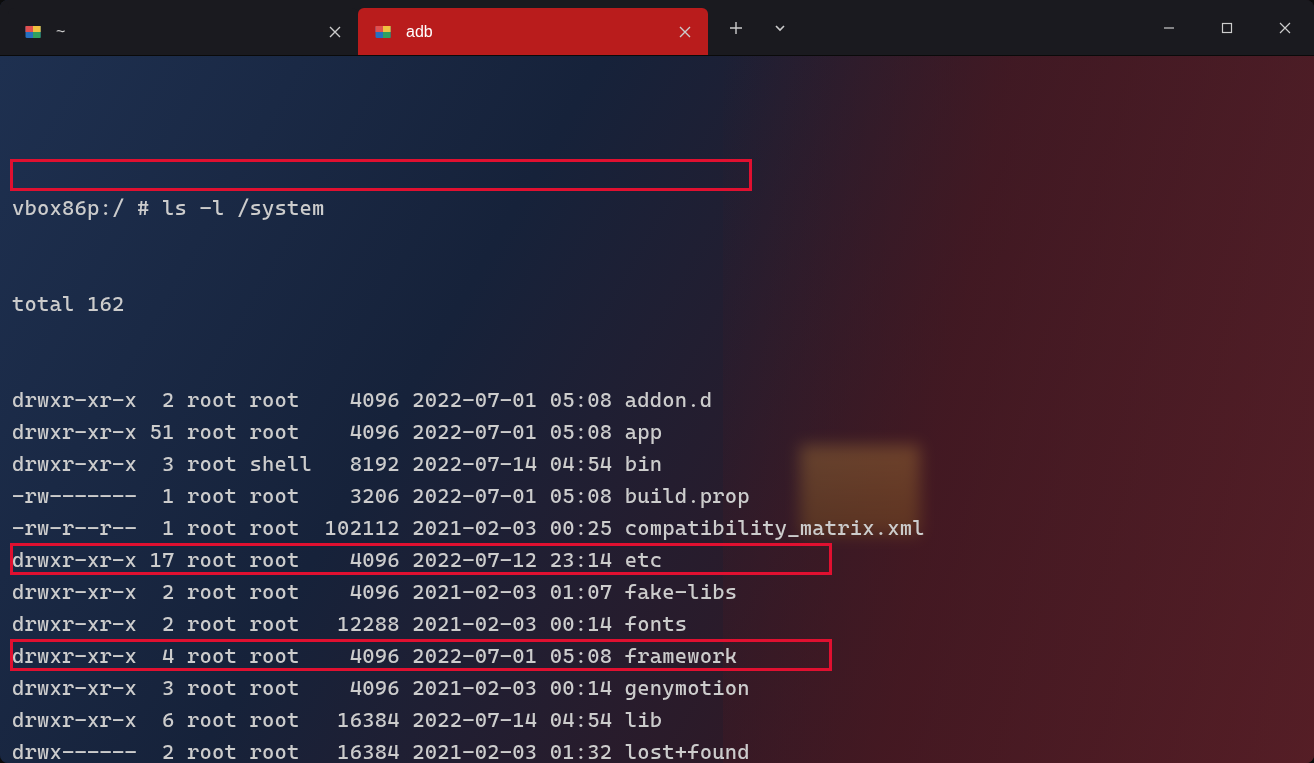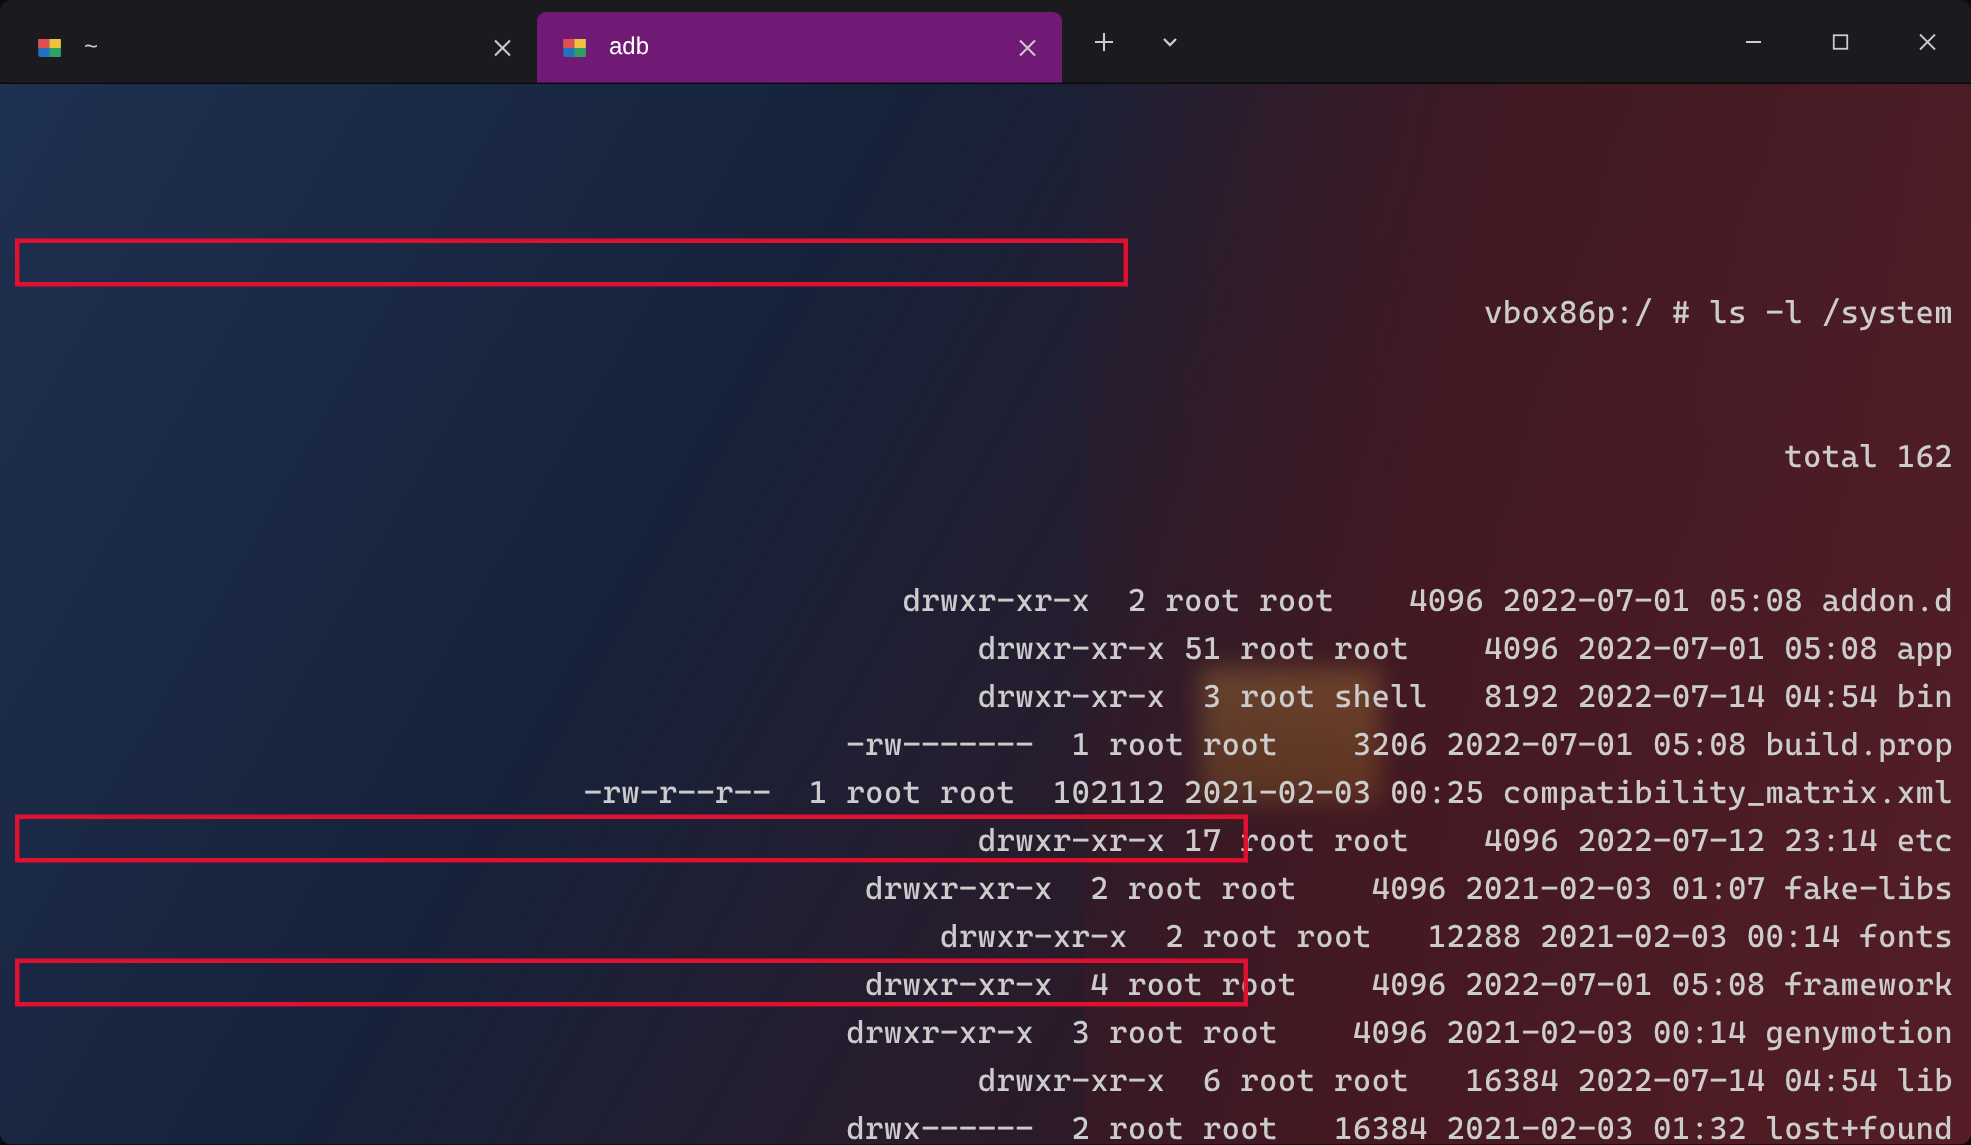--- a/index.html
+++ b/index.html
@@ -51,7 +51,7 @@
     min-width: 350px;
   }
   .tab.active {
-    background: #701a75;
+    background: #b91c1c;
     border-radius: 6px 6px 0 0;
     margin-top: 8px;
     min-width: 350px;

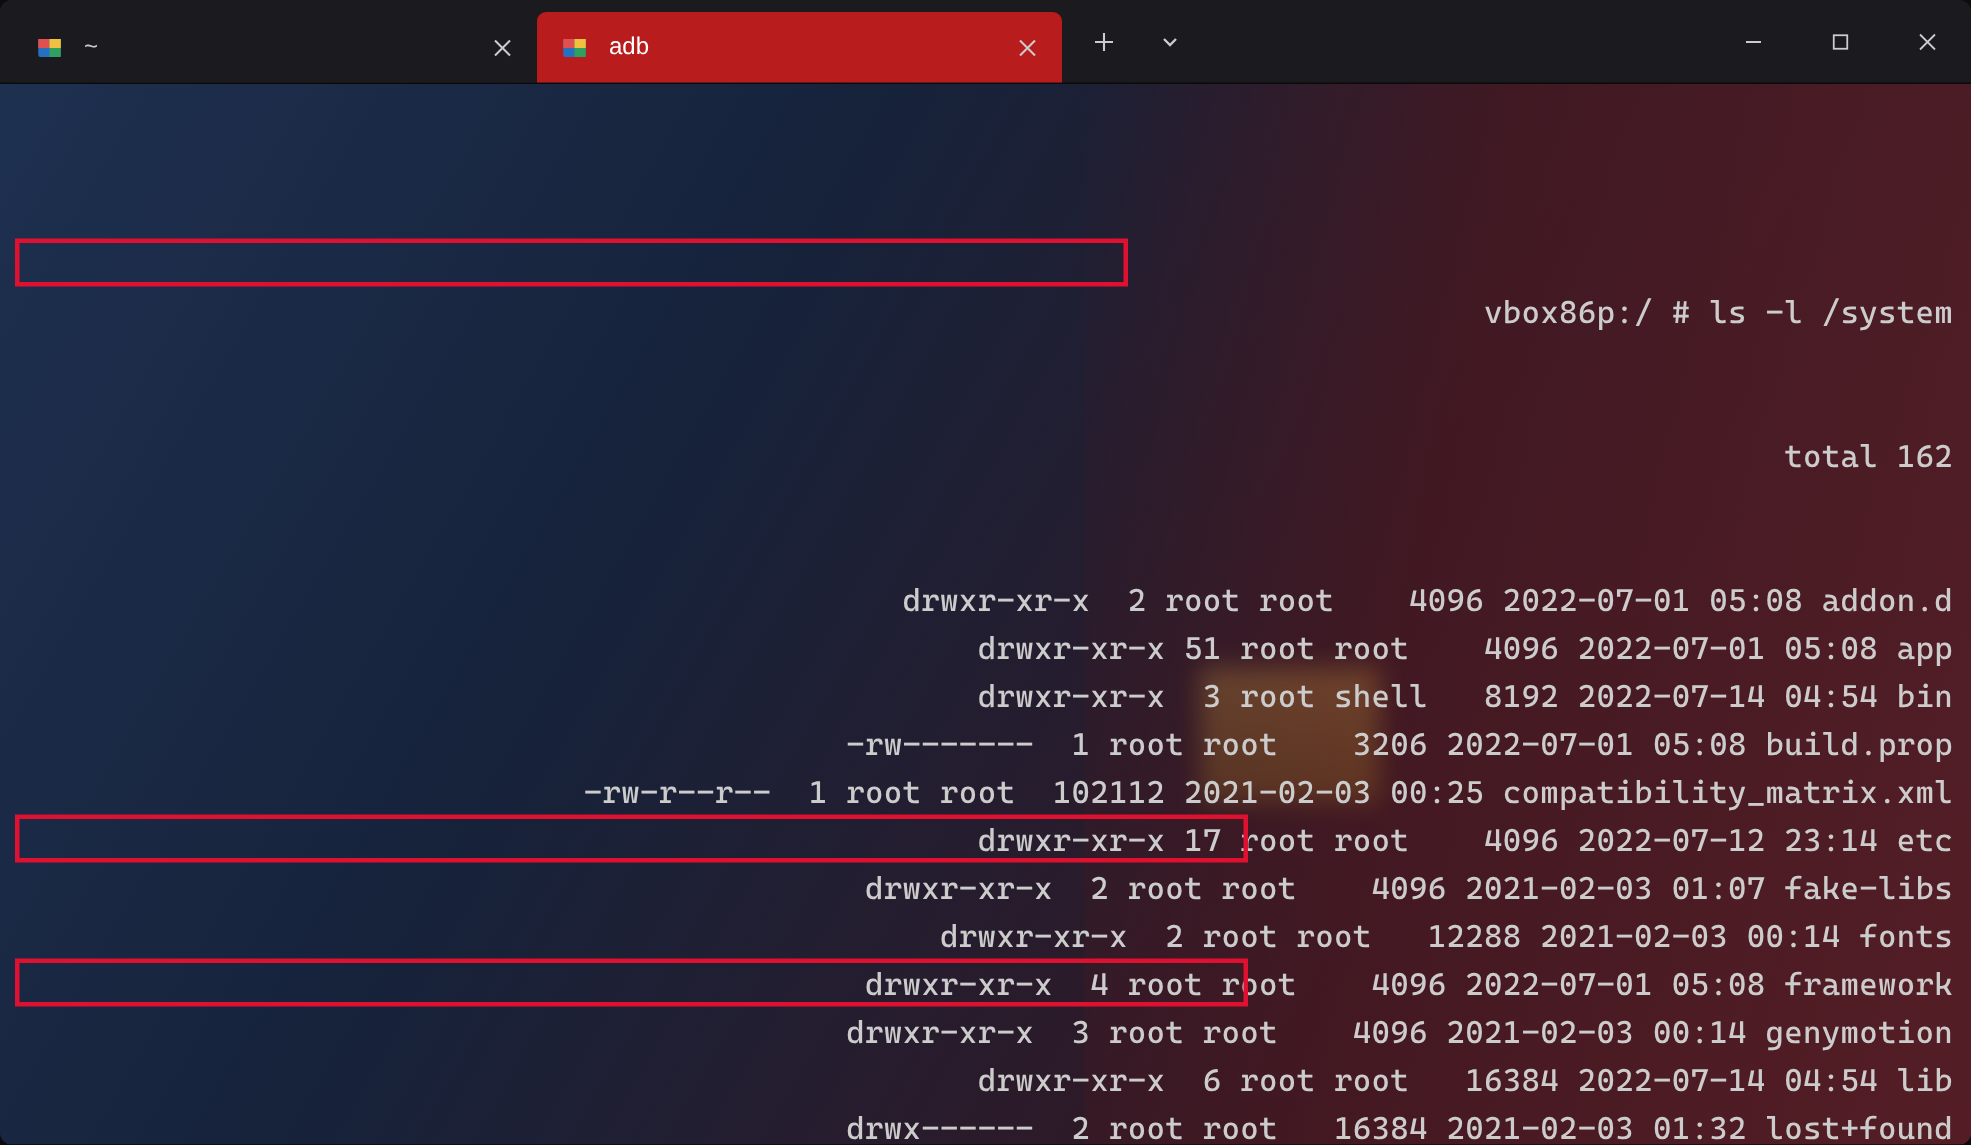--- a/index.html
+++ b/index.html
@@ -141,7 +141,7 @@
     position: relative;
     z-index: 2;
   }
-  .line { display: block; height: 32px; text-align: right; }
+  .line { display: block; height: 32px; }
   .highlight-box {
     position: absolute;
     border: 3px solid #e01030;

